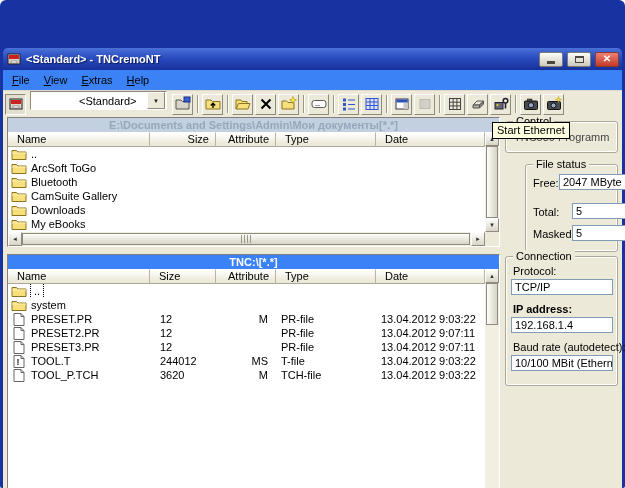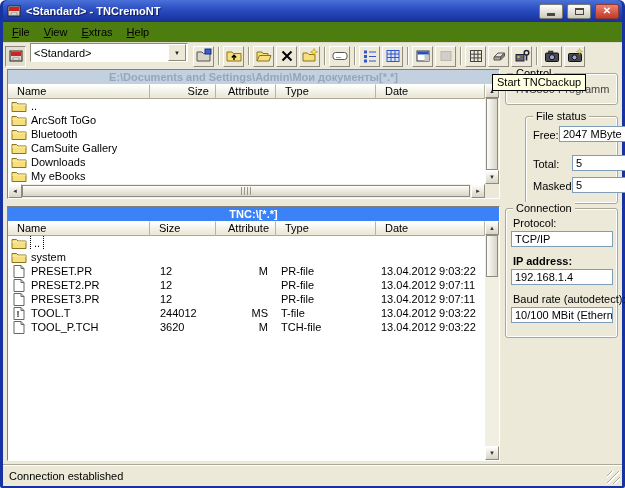--- a/index.html
+++ b/index.html
@@ -6,7 +6,7 @@
   .win{position:relative;width:625px;height:488px;box-sizing:border-box;background:#1733a2;padding:0 3px 3px;border-radius:6px 6px 2px 2px;overflow:hidden;}
   
   .titlebar{height:22px;display:flex;align-items:center;gap:4px;padding:0 3px;
-    background:linear-gradient(180deg,#4a71d8 0%,#2a4cc0 45%,#16309a 100%);border-radius:5px 5px 0 0;}
+    background:linear-gradient(180deg,#4a71d8 0%,#2a4cc0 45%,#16309a 100%);border-radius:5px 5px 0 0;margin-top:48px;}
   .title-text{color:#fff;font-weight:bold;font-size:11px;text-shadow:1px 1px 1px #0a1a60;flex:1;white-space:nowrap;overflow:hidden;}
   .winbtn{width:24px;height:15px;border-radius:2px;border:1px solid #7e7a6e;display:flex;align-items:center;justify-content:center;
     background:linear-gradient(180deg,#fdfdfb,#cdc9bc);box-sizing:border-box;}

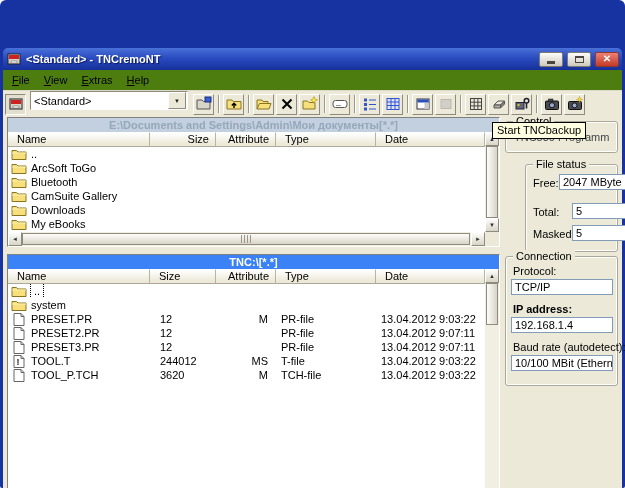--- a/index.html
+++ b/index.html
@@ -14,7 +14,7 @@
   .glyph-min{width:8px;height:3px;background:#4a463c;margin-top:6px;}
   .glyph-max{width:9px;height:7px;border:1px solid #4a463c;border-top-width:2px;box-sizing:border-box;}
   
-  .menubar{height:20px;background:#4d7c0f;display:flex;align-items:center;padding-left:2px;border-bottom:1px solid #ddd9c8;}
+  .menubar{height:20px;background:#3b82f6;display:flex;align-items:center;padding-left:2px;border-bottom:1px solid #ddd9c8;}
   .menu-item{display:inline-block;padding:2px 7px 3px;cursor:default;}
   .menu-item::first-letter{text-decoration:underline;}
   .toolbar{height:26px;background:#ece9d8;display:flex;align-items:center;gap:2px;padding:0 2px;}

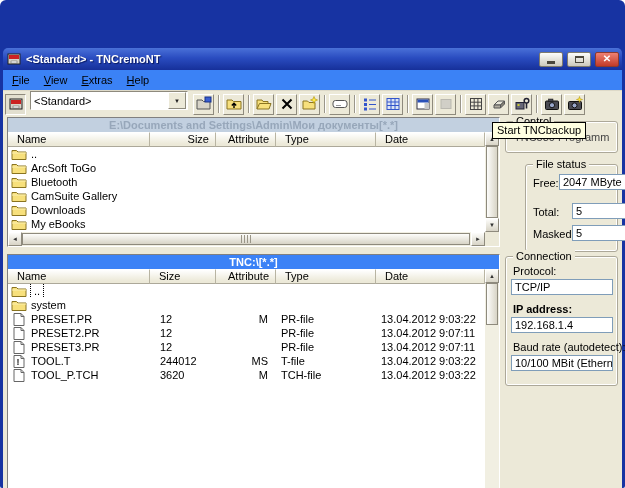--- a/index.html
+++ b/index.html
@@ -23,8 +23,8 @@
   .tb-btn.pressed{border-color:#8e8a7d #fff #fff #8e8a7d;background:#e2dfcf;}
   .tb-btn.disabled svg{filter:grayscale(1);opacity:.5;}
   .tb-sep{width:1px;height:18px;background:#9a968a;margin:0 2px;box-shadow:1px 0 0 #fff;}
-  .combo{width:158px;height:19px;box-sizing:border-box;border:1px solid;border-color:#8e8a7d #fff #fff #8e8a7d;background:#fff;
-    display:flex;align-items:center;margin:0 3px 7px 2px;}
+  .combo{width:137px;height:19px;box-sizing:border-box;border:1px solid;border-color:#8e8a7d #fff #fff #8e8a7d;background:#fff;
+    display:flex;align-items:center;margin:0 3px 7px 2px;padding-left:45px;}
   .combo-text{flex:1;padding-left:3px;}
   .combo-arrow{width:16px;height:15px;margin-right:1px;border:1px solid;border-color:#fff #8e8a7d #8e8a7d #fff;background:#ece9d8;
     display:flex;align-items:center;justify-content:center;font-size:6px;color:#222;}

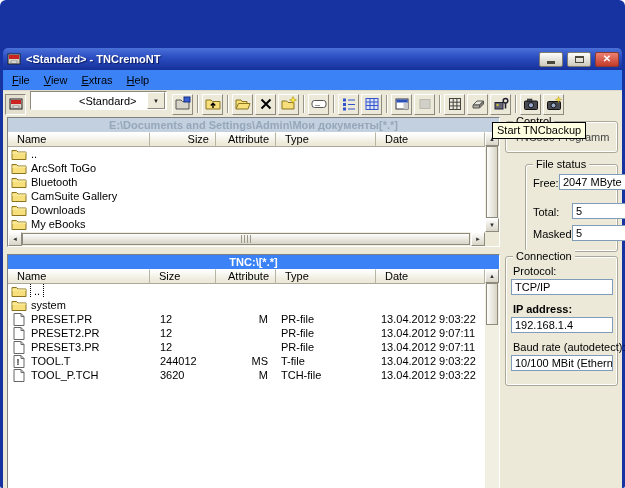--- a/index.html
+++ b/index.html
@@ -543,7 +543,7 @@
       </div>
     </div>
 
-    <div class="tooltip">Start TNCbackup</div>
+    <div class="tooltip">Start Ethernet</div>
   </div>
 
   <div class="statusbar">

